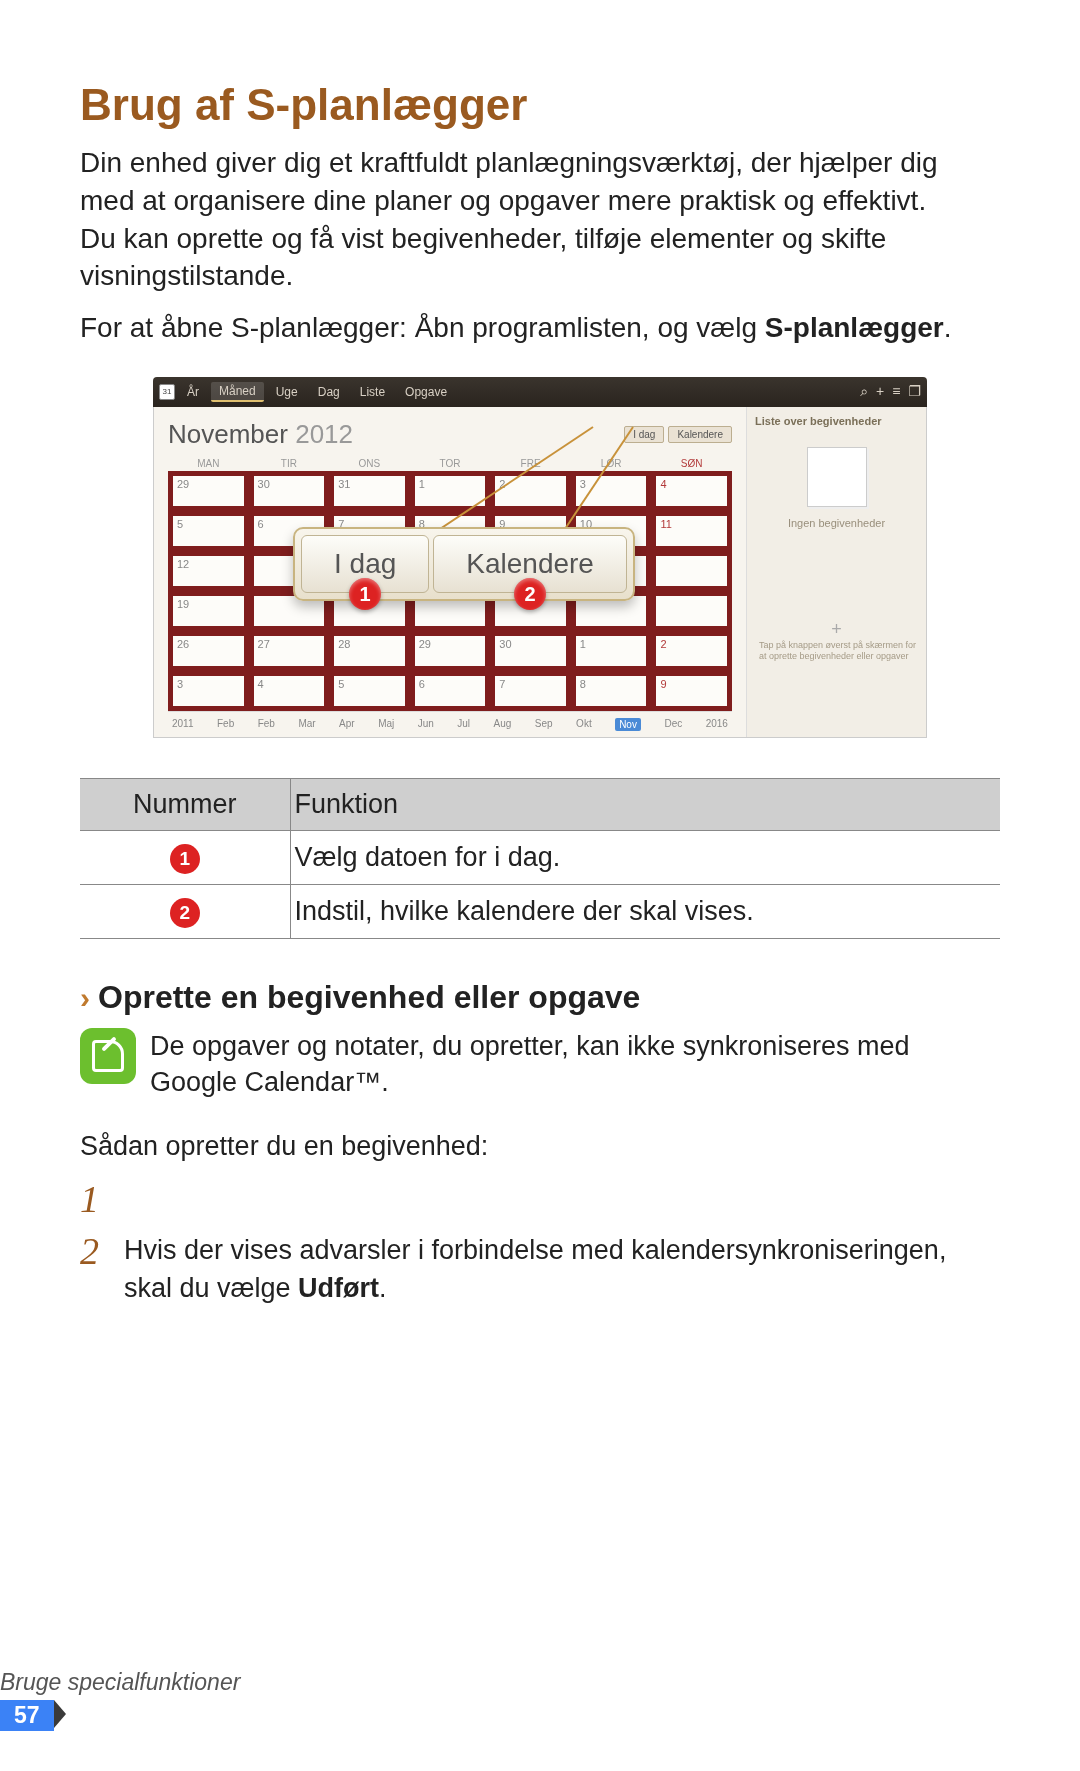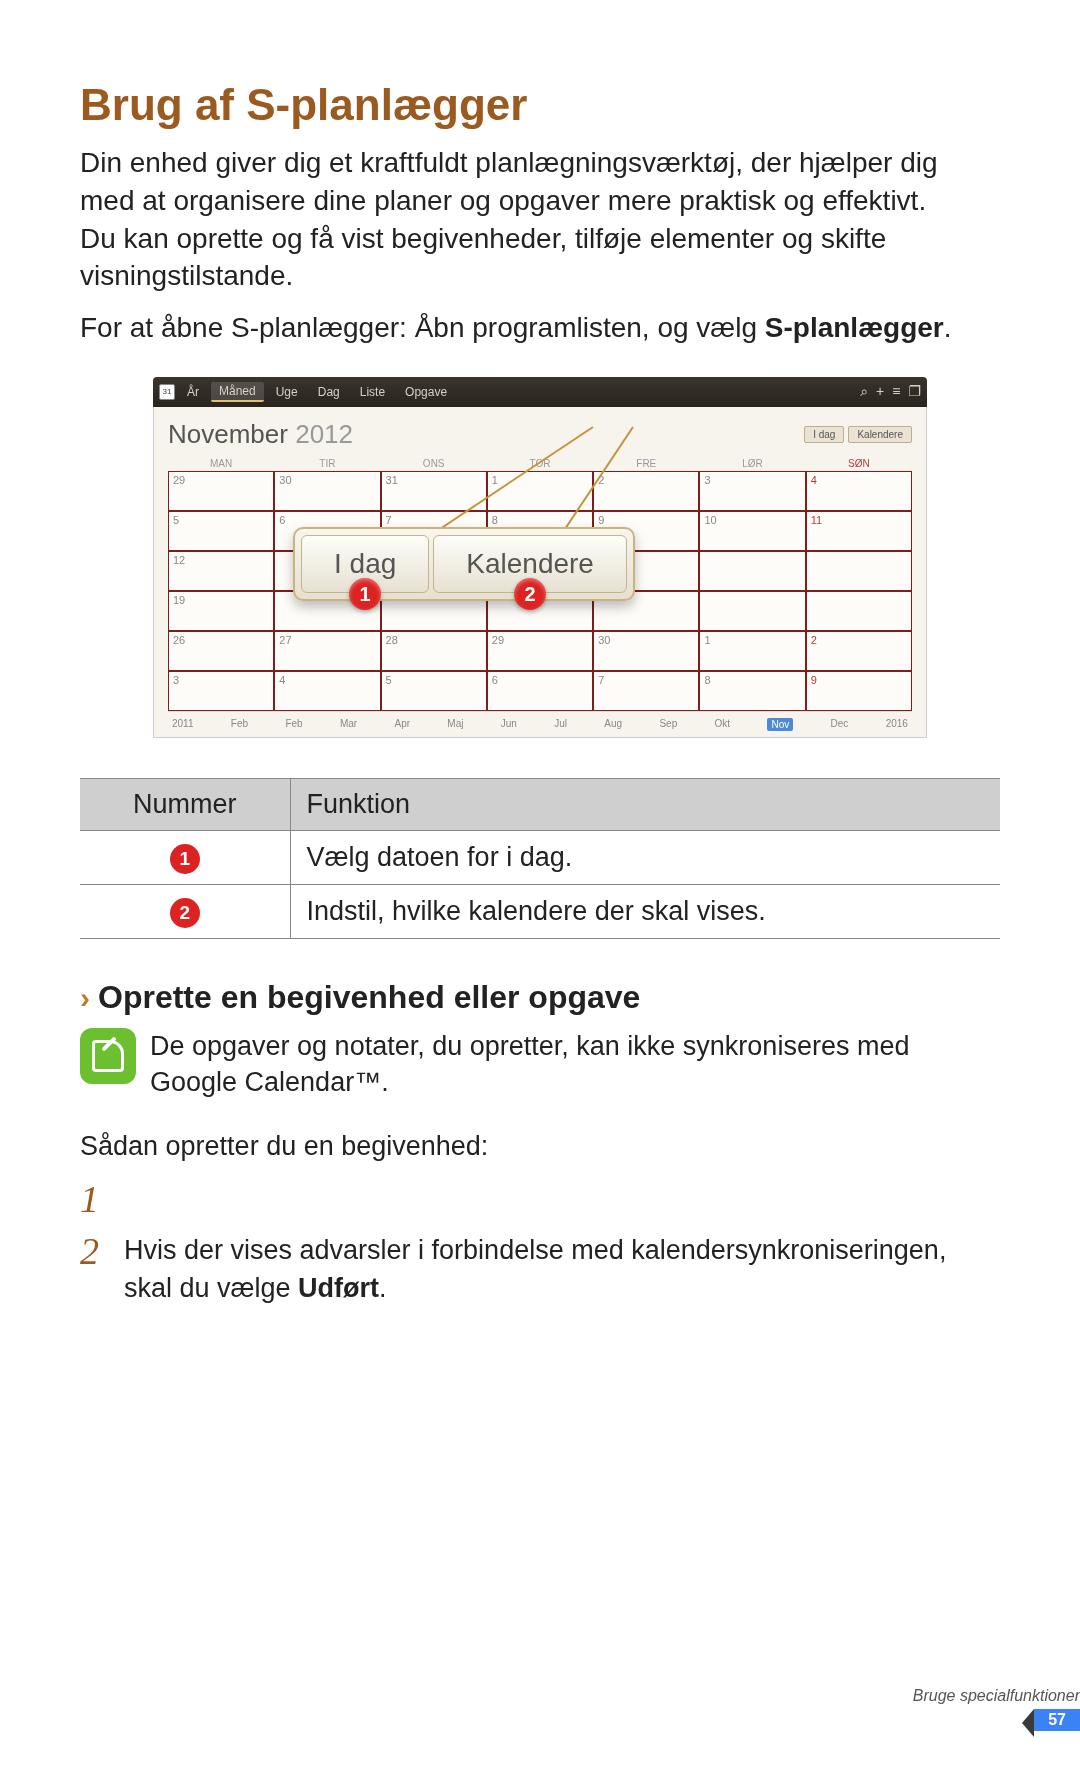--- a/index.html
+++ b/index.html
@@ -314,6 +314,15 @@
             <span>2016</span>
           </div>
       </div>
+      <div class="sidebar">
+        <div class="side-head">Liste over begivenheder</div>
+        <div class="side-paper"></div>
+        <div>Ingen begivenheder</div>
+        <div style="margin-top:50px">
+          <span class="side-plus">+</span>
+          <span class="side-txt">Tap på knappen øverst på skærmen for at oprette begivenheder eller opgaver</span>
+        </div>
+      </div>
     </div>
 
     <svg class="leader" width="710" height="340">

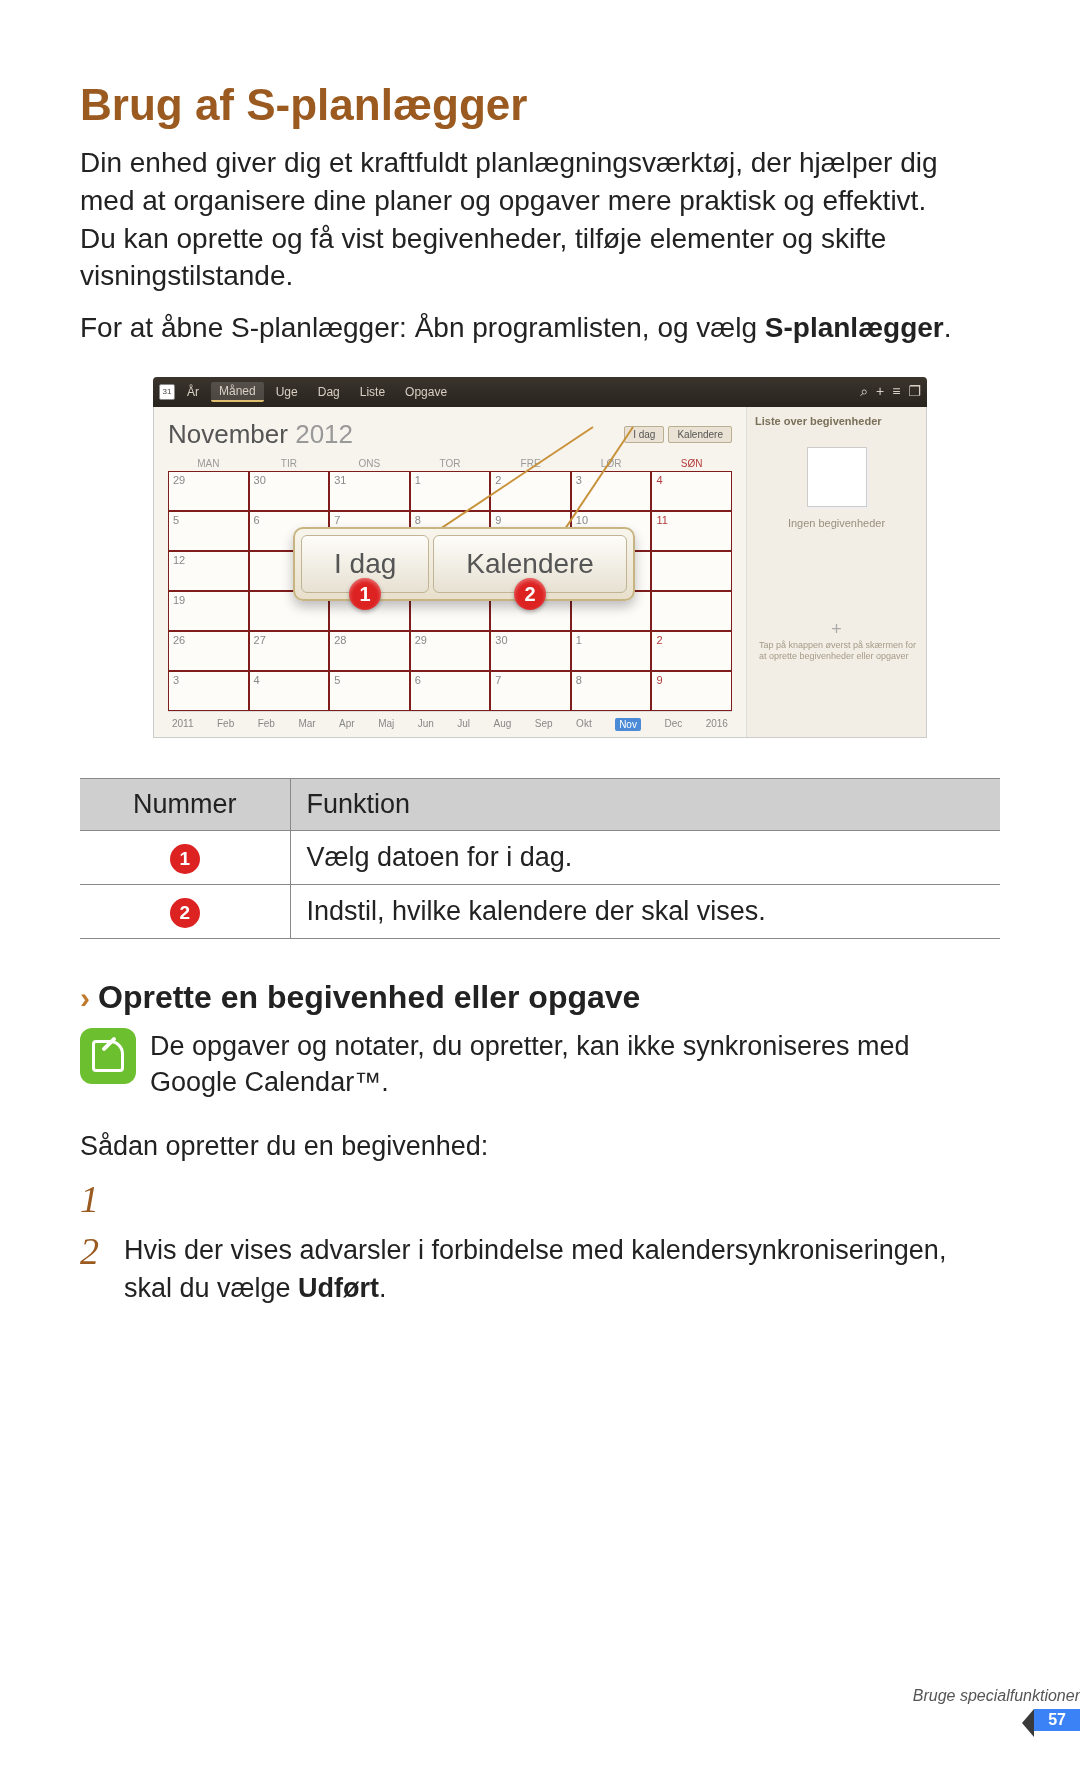--- a/index.html
+++ b/index.html
@@ -59,7 +59,7 @@
   .mini-btn { font-size:10px; background:#eae2d4; border:1px solid #bcae90; padding:2px 8px; border-radius:2px; color:#555; }
   .grid { display:grid; grid-template-columns: repeat(7, 1fr); font-size:11px; color:#777; text-align:center;}
   .dow { font-size:10px; color:#999; padding:2px 0; }
-  .cell { border:1px solid #7f1d1d; height:40px; padding:2px 4px; text-align:left; font-size:11px; background:#fdfcf9; color:#888;}
+  .cell { border:5px solid #7f1d1d; height:40px; padding:2px 4px; text-align:left; font-size:11px; background:#fdfcf9; color:#888;}
   .sun { color:#b23a3a; }
   .sidebar {
     width: 180px;

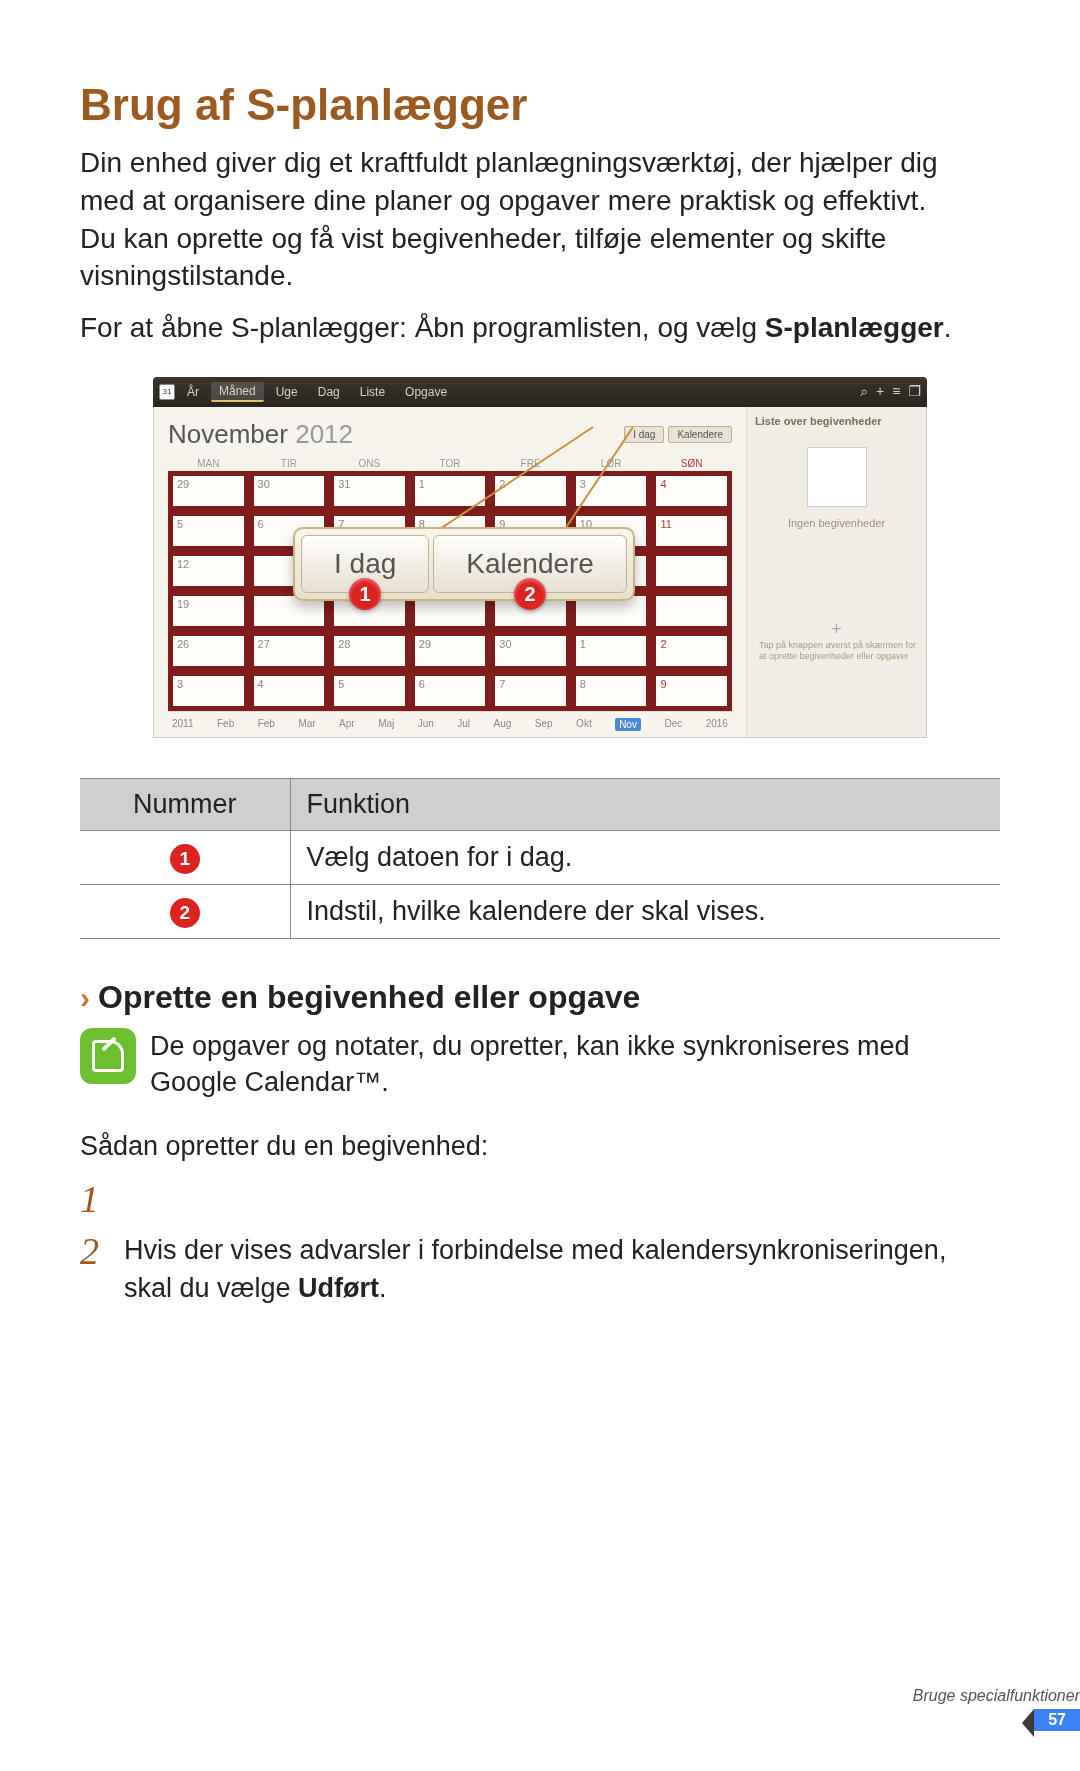--- a/index.html
+++ b/index.html
@@ -121,7 +121,7 @@
   table.ftab th, table.ftab td {
     border:1px solid #888;
     border-left:none; border-right:none;
-    padding:10px 16px;
+    padding:10px 4px;
     text-align:left;
   }
   table.ftab th { background:#cfcfcf; font-weight:400; }

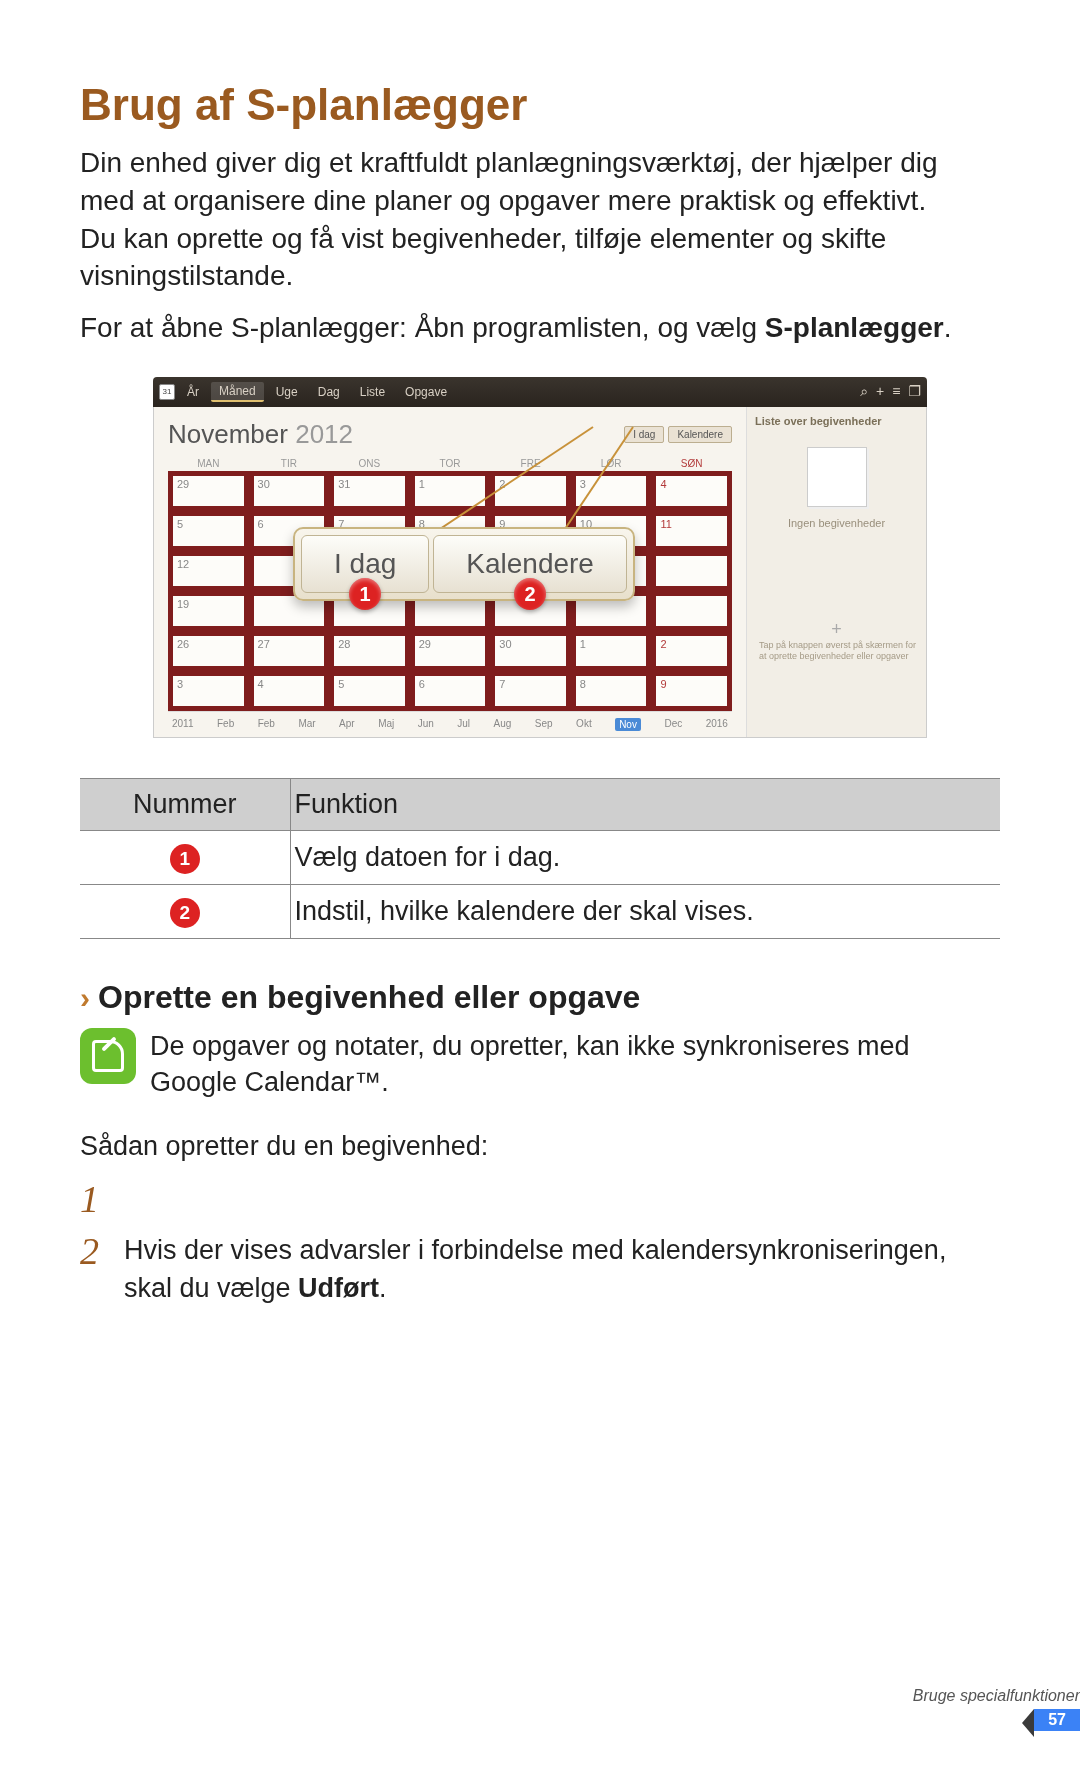--- a/index.html
+++ b/index.html
@@ -179,10 +179,10 @@
     position:absolute;
     bottom:40px;
     left:0; right:0;
-    text-align:right;
+    text-align:left;
     font-style:italic;
     color:#555;
-    font-size:16px;
+    font-size:23px;
   }
   .pagenum {
     display:inline-block;

